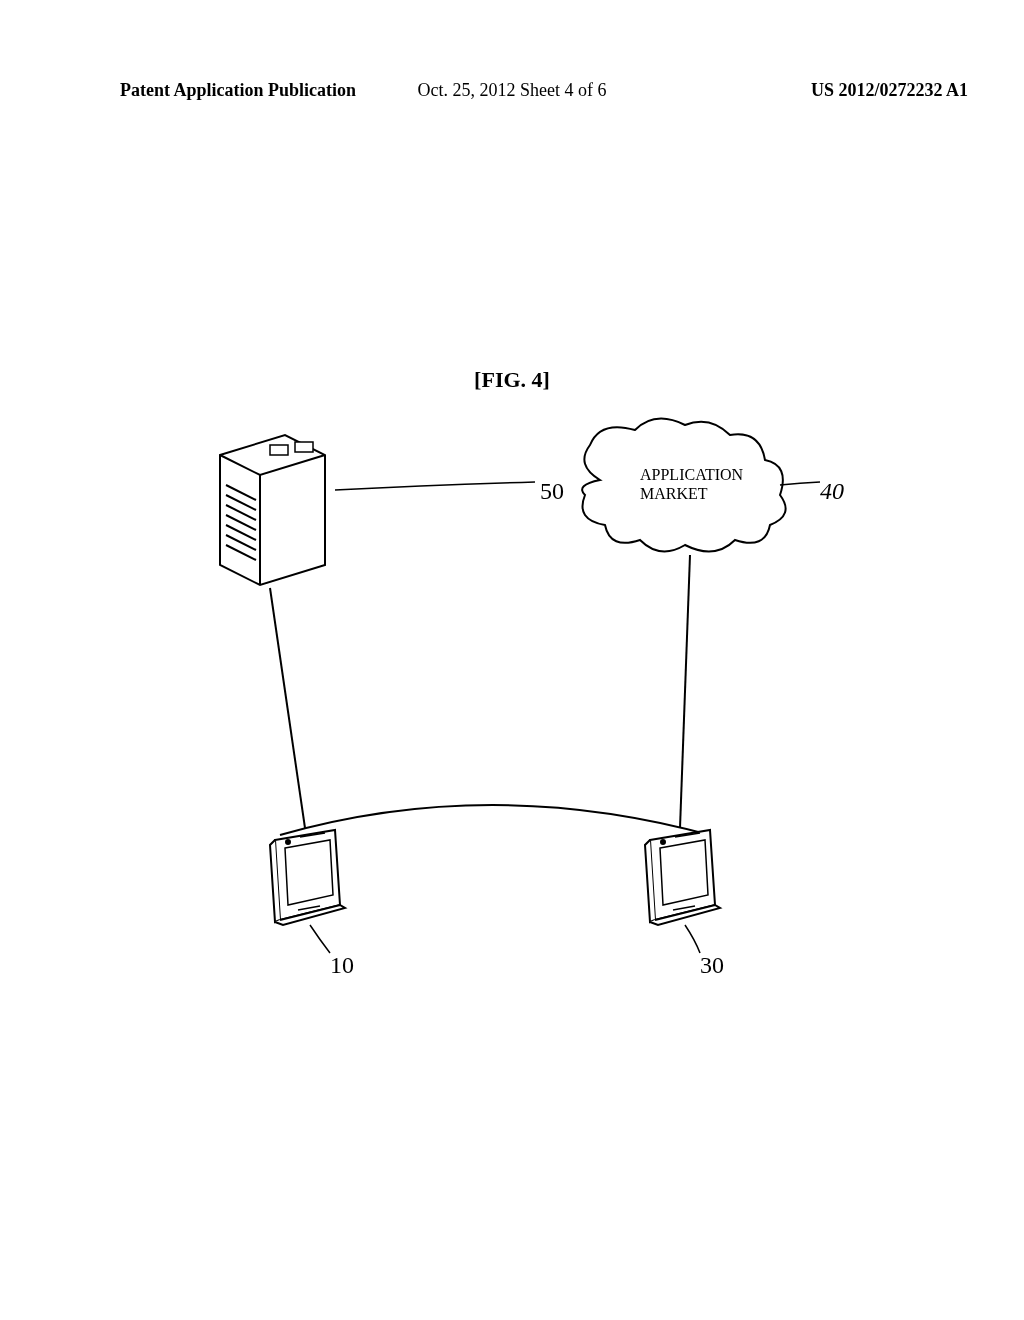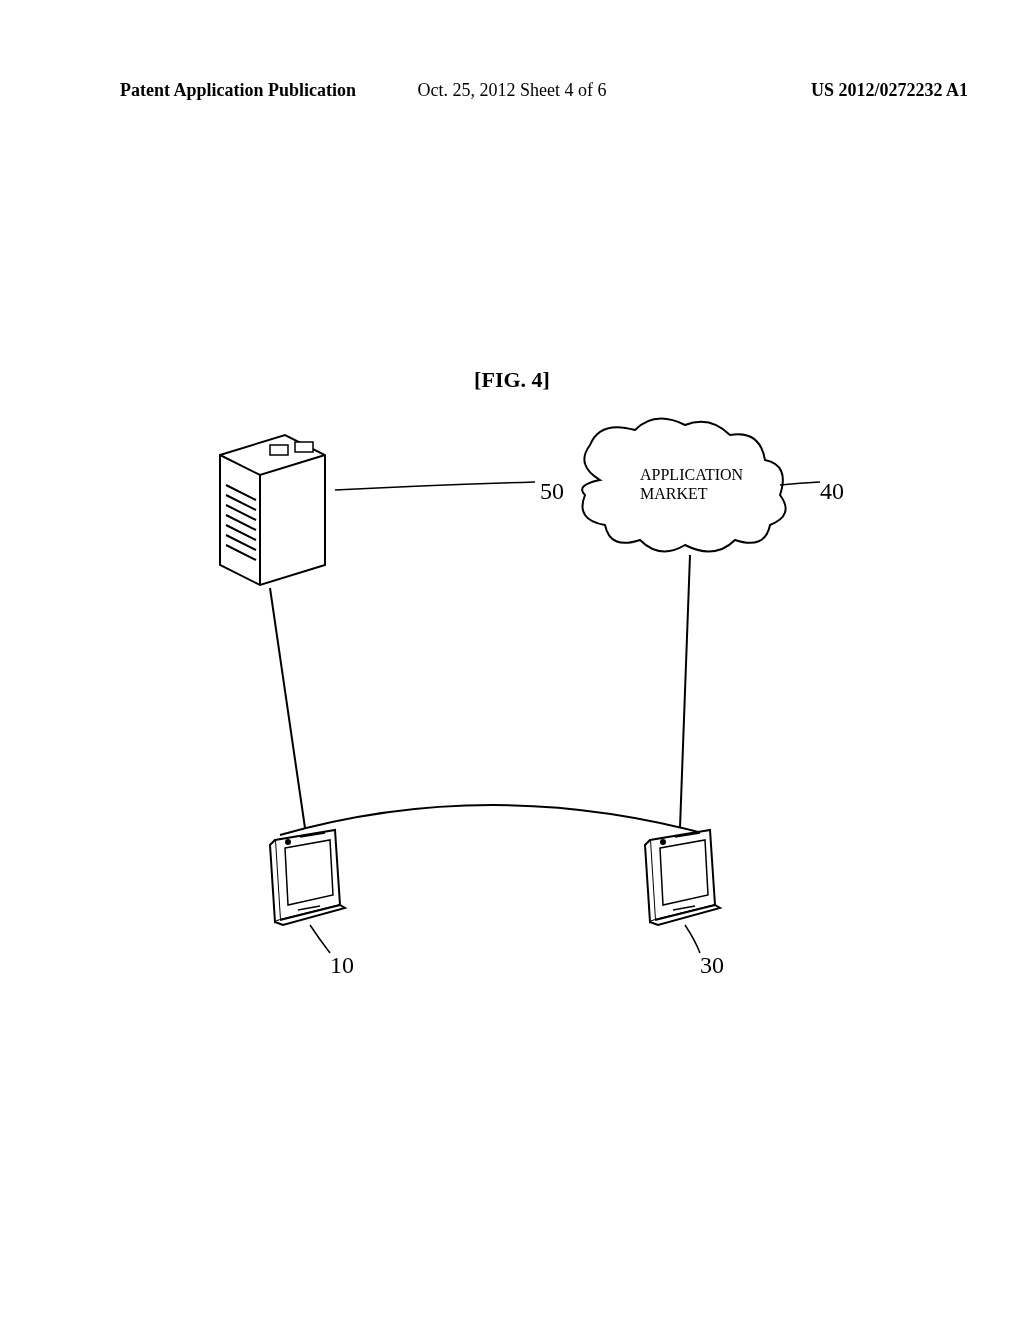--- a/index.html
+++ b/index.html
@@ -60,7 +60,7 @@
       font-family: "Times New Roman", serif;
     }
     .ref-50 { top: 478px; left: 540px; }
-    .ref-40 { top: 478px; left: 820px; }
+    .ref-40 { top: 478px; left: 820px; font-style: italic; }
     .ref-10 { top: 952px; left: 330px; }
     .ref-20 { top: 952px; left: 700px; }
     .cloud-text {

